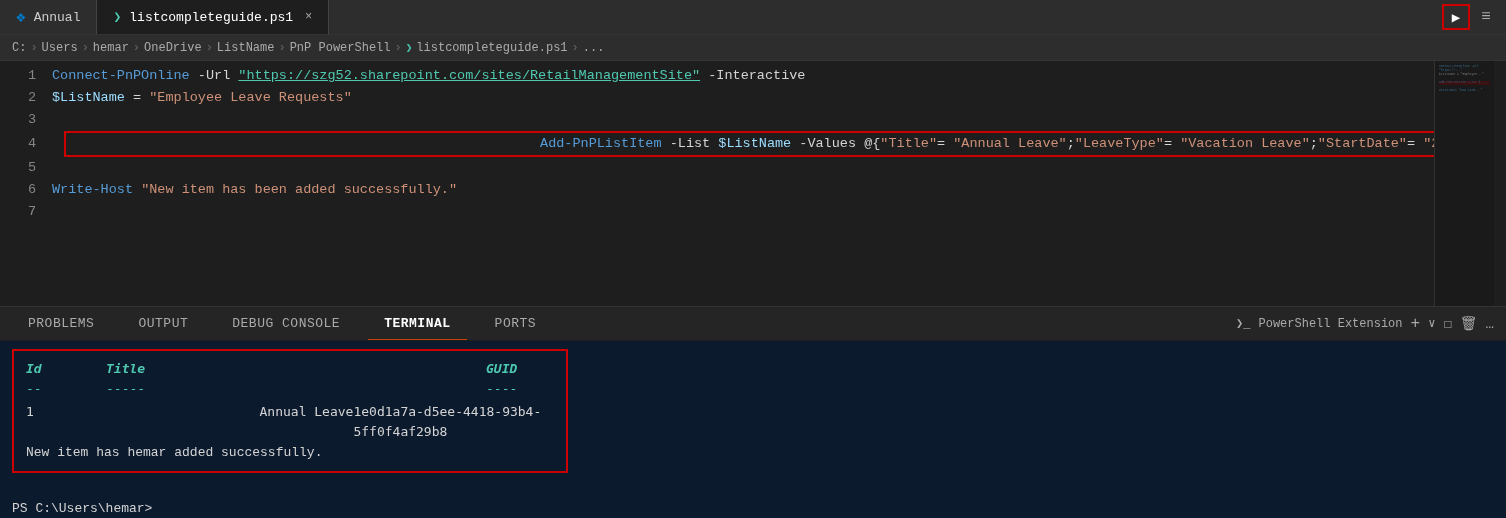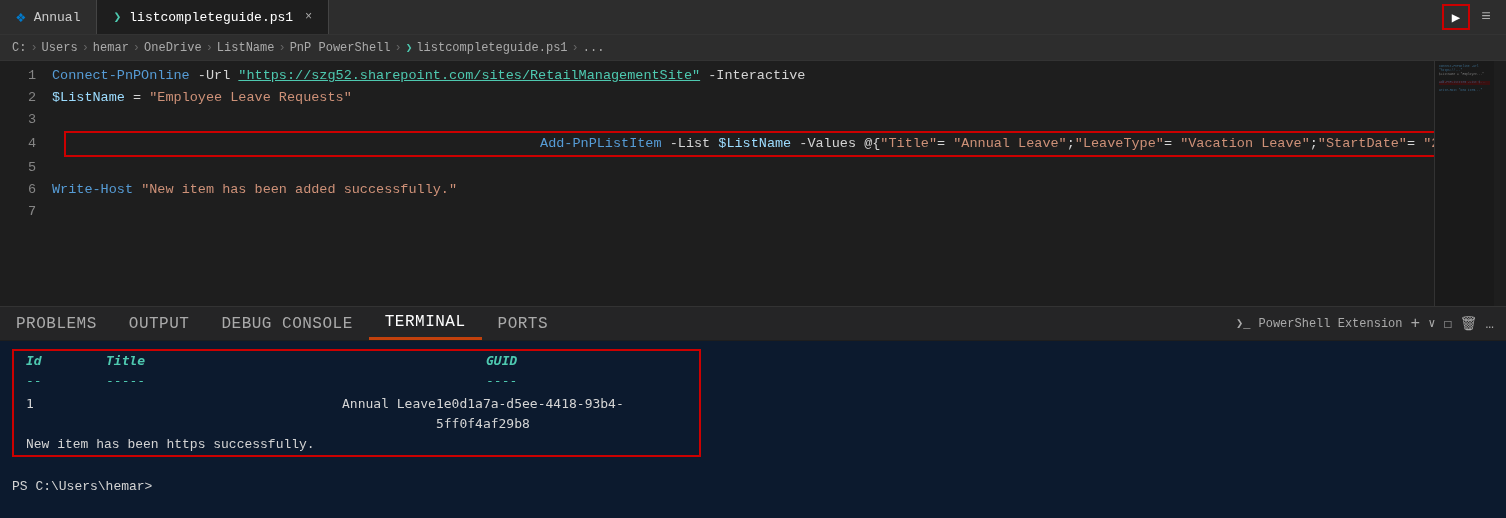--- a/index.html
+++ b/index.html
@@ -158,10 +158,11 @@
       height: 100%;
       display: flex;
       align-items: center;
-      font-size: 16px;
+      font-size: 13px;
       color: #aaa;
       cursor: pointer;
       letter-spacing: 0.5px;
+      margin-left: 12px;
     }
     .panel-tab.active {
       color: #fff;

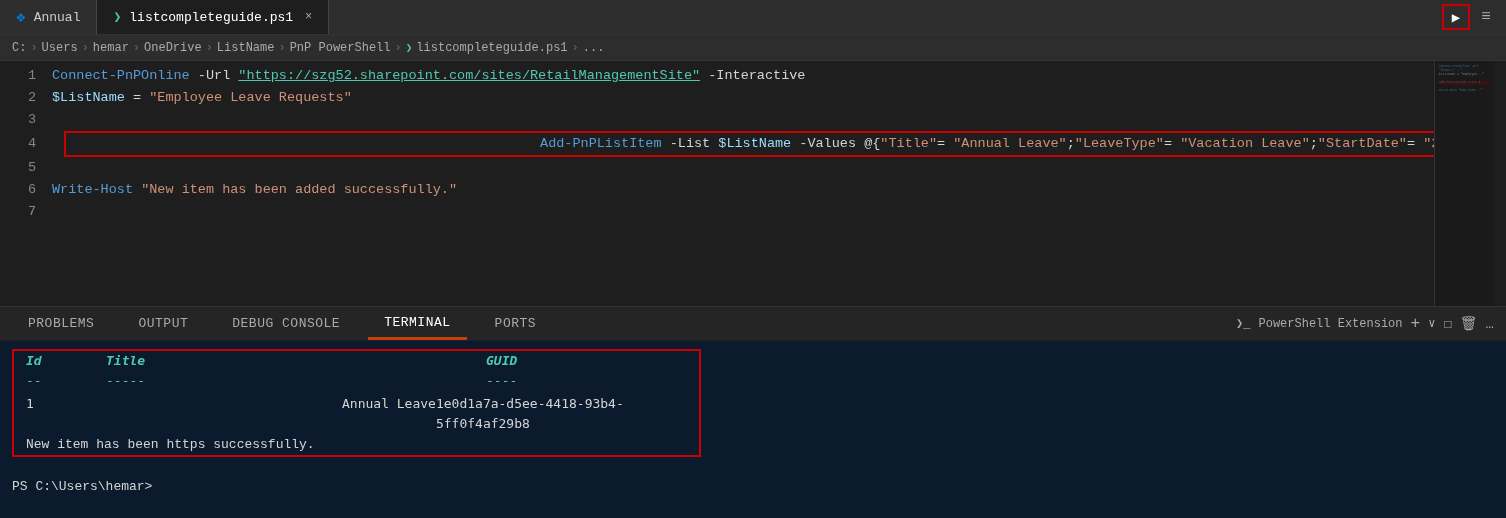--- a/index.html
+++ b/index.html
@@ -166,7 +166,8 @@
     }
     .panel-tab.active {
       color: #fff;
-      border-bottom: 3px solid #c2410c;
+      border-bottom: 1px solid #c2410c;
+      font-weight: bold;
     }
     .panel-right {
       margin-left: auto;

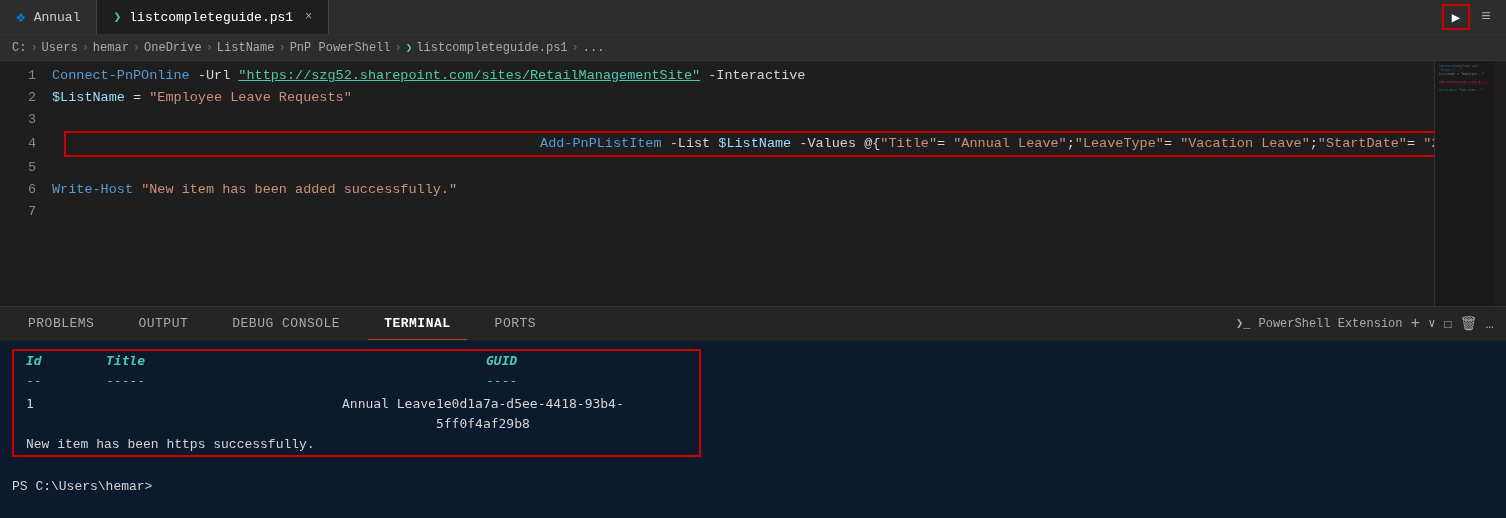--- a/index.html
+++ b/index.html
@@ -192,10 +192,10 @@
     }
     .terminal-output-box {
       border: 2px solid #cc0000;
-      padding: 0 12px;
+      padding: 8px 12px;
       margin-bottom: 6px;
       display: inline-block;
-      width: 689px;
+      width: 556px;
     }
     .minimap {
       position: absolute;

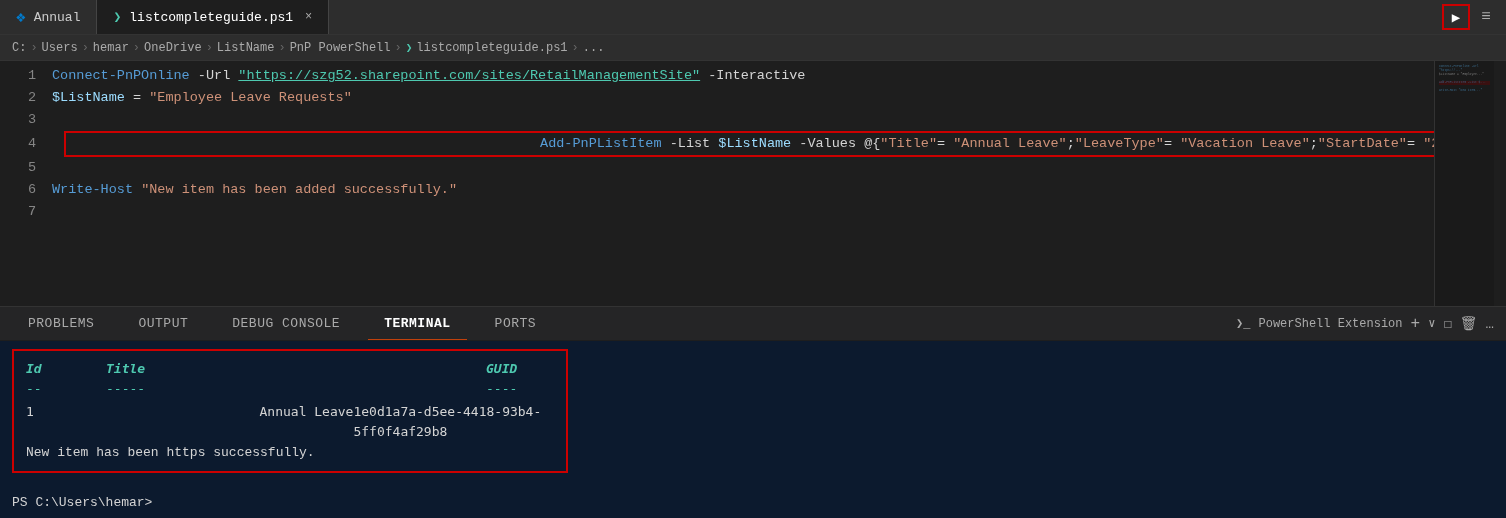--- a/index.html
+++ b/index.html
@@ -348,7 +348,7 @@
       <span style="color:#d4d4d4;">1e0d1a7a-d5ee-4418-93b4-5ff0f4af29b8</span>
     </div>
     
-    <div style="color:#d4d4d4; margin-top:2px;">New item has been https successfully.</div>
+    <div style="color:#d4d4d4; margin-top:2px;">New item has hemar added successfully.</div>
   </div>
   
   <div style="color:#d4d4d4; margin-top:14px;">PS C:\Users\hemar&gt;</div>

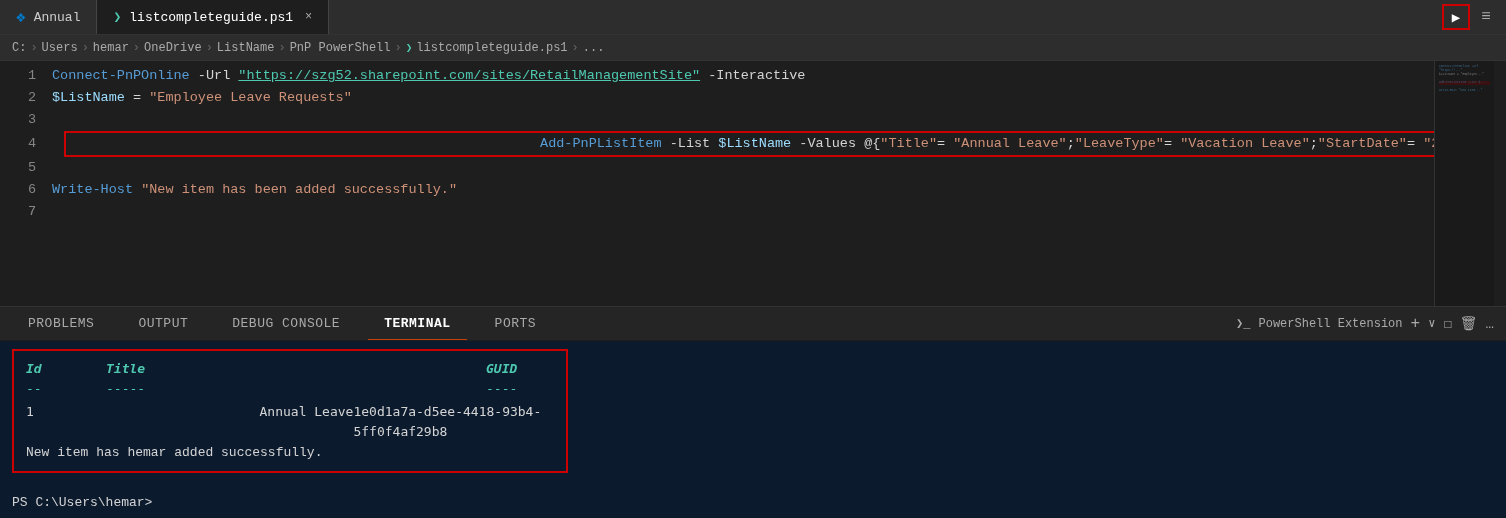--- a/index.html
+++ b/index.html
@@ -351,7 +351,7 @@
     <div style="color:#d4d4d4; margin-top:2px;">New item has hemar added successfully.</div>
   </div>
   
-  <div style="color:#d4d4d4; margin-top:14px;">PS C:\Users\hemar&gt;</div>
+  <div style="color:#d4d4d4; margin-top:20px;">PS C:\Users\hemar&gt;</div>
 </div>
 
 </body></html>

